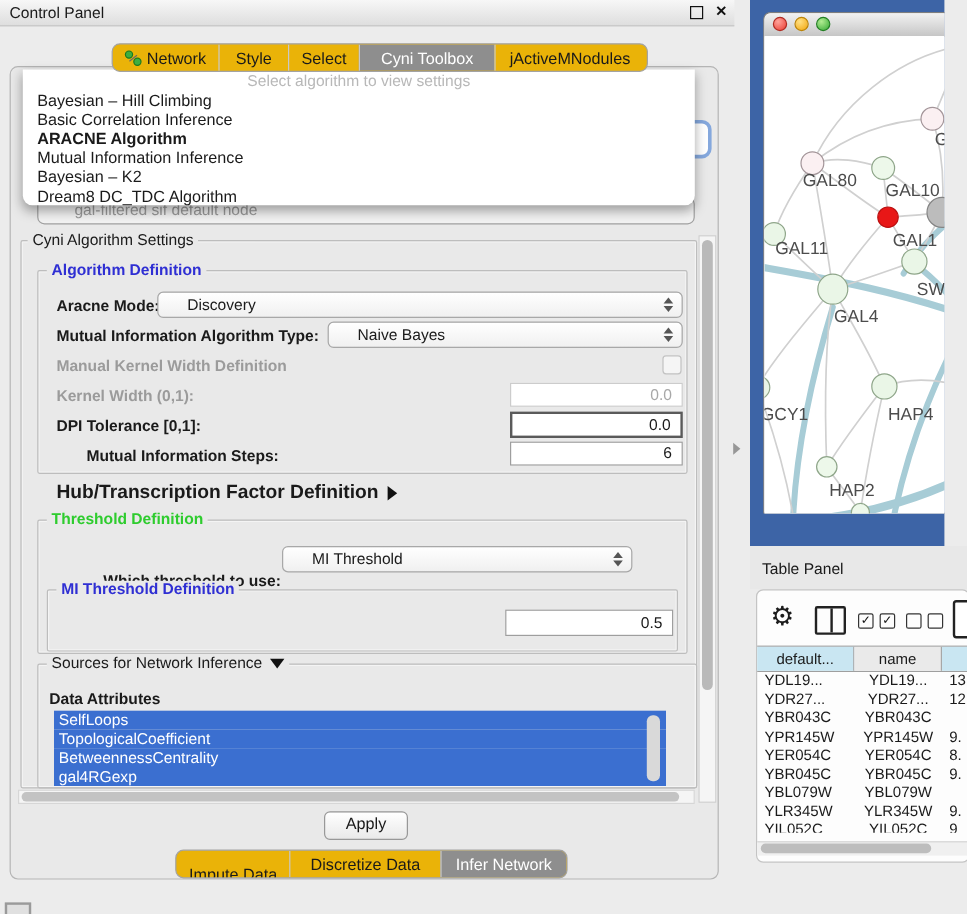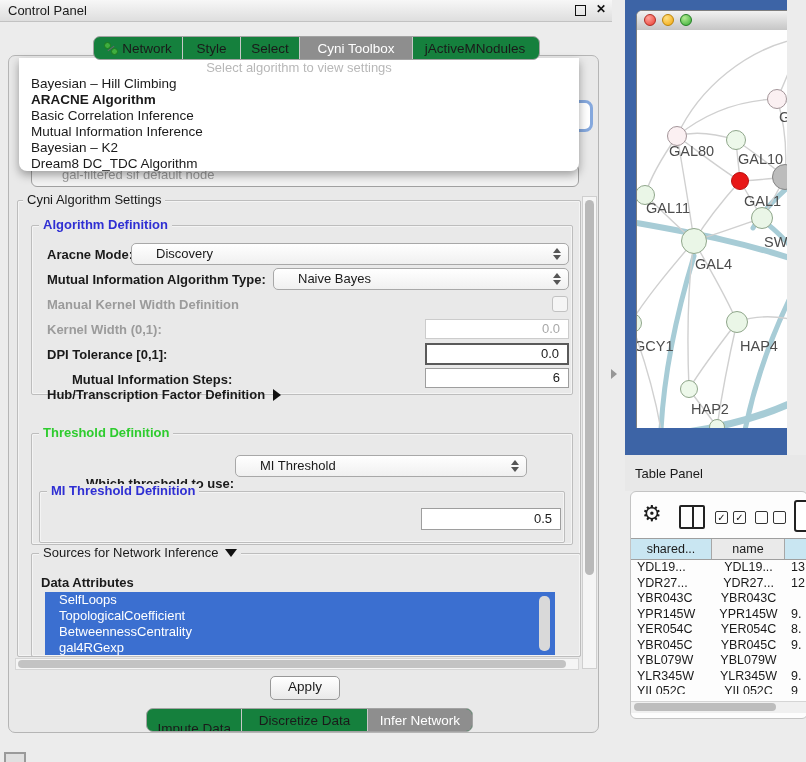--- a/index.html
+++ b/index.html
@@ -13,7 +13,7 @@
   .cp-title{margin-left:8px;}
   .float-ic{position:absolute;right:26px;top:5px;width:9px;height:9px;border:1.5px solid #111;}
   .close-ic{position:absolute;right:6px;top:2px;font-size:12px;font-weight:700;color:#111;}
-  .tabbar{display:flex;height:22px;background:#15803d;border:1px solid #a3a3a3;border-radius:7px;overflow:hidden;z-index:60;}
+  .tabbar{display:flex;height:22px;background:#eab308;border:1px solid #a3a3a3;border-radius:7px;overflow:hidden;z-index:60;}
   .tab{display:flex;align-items:center;justify-content:center;font-size:13.5px;border-left:1px solid #c8c8c8;cursor:default;}
   .tab:first-child{border-left:none;}
   .tab.sel{background:#8e8e8e;color:#fff;}

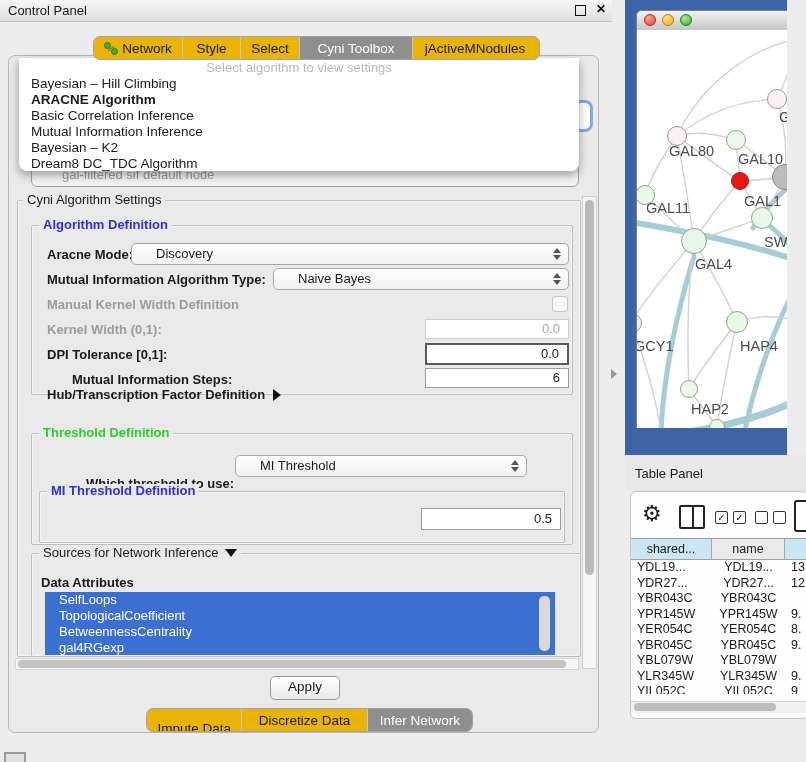--- a/index.html
+++ b/index.html
@@ -145,8 +145,8 @@
       <div class="popup-ph">Select algorithm to view settings</div>
       <div class="popup-items" id="algo-list">
           <div class="popup-item">Bayesian – Hill Climbing</div>
+          <div class="popup-item">Basic Correlation Inference</div>
           <div class="popup-item sel">ARACNE Algorithm</div>
-          <div class="popup-item">Basic Correlation Inference</div>
           <div class="popup-item">Mutual Information Inference</div>
           <div class="popup-item">Bayesian – K2</div>
           <div class="popup-item">Dream8 DC_TDC Algorithm</div>

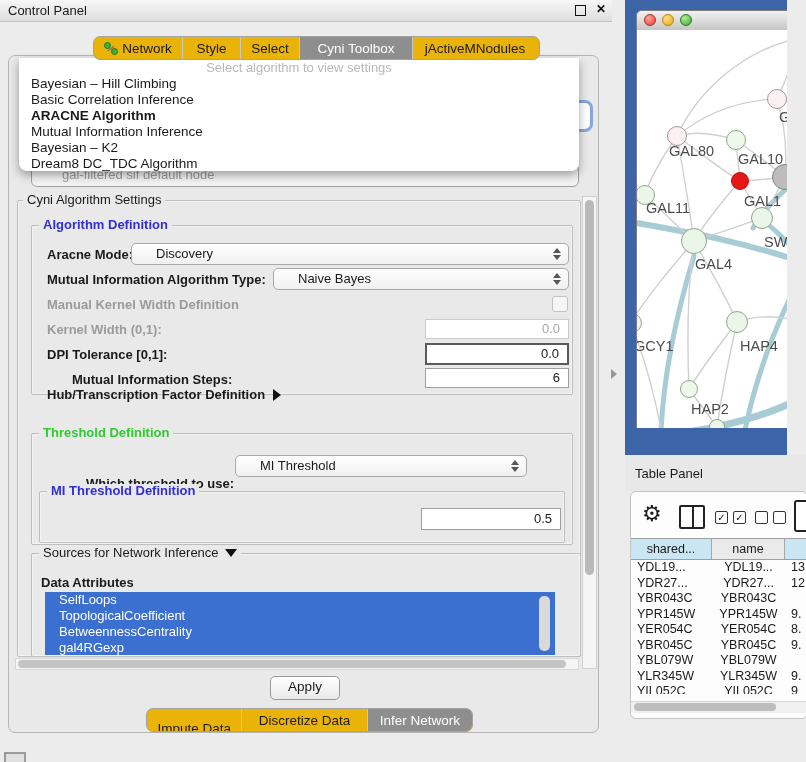--- a/index.html
+++ b/index.html
@@ -189,7 +189,7 @@
     <span class="abs blab" style="left:38px;top:316px;padding-left:25px;">Mutual Information Steps:</span>
     <div class="abs field" style="left:416px;top:312px;width:144px;height:20px;">6</div>
 
-    <div class="abs" style="left:38px;top:331px;font-size:13px;font-weight:600;">
+    <div class="abs" style="left:38px;top:346px;font-size:16px;font-weight:600;">
       <span>Hub/Transcription Factor Definition</span><span class="tri-r"></span>
     </div>
 

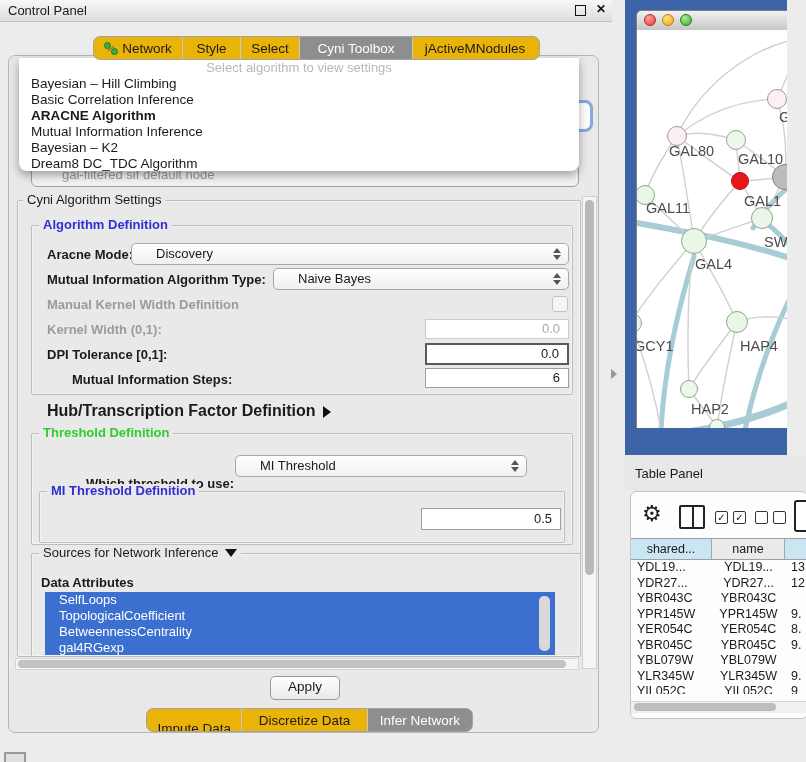--- a/index.html
+++ b/index.html
@@ -307,7 +307,7 @@
     </div>
     <div class="docic"></div>
     <div class="thead">
-      <div class="th c1">shared...</div>
+      <div class="th c1">default...</div>
       <div class="th c2">name</div>
       <div class="th c3"></div>
     </div>

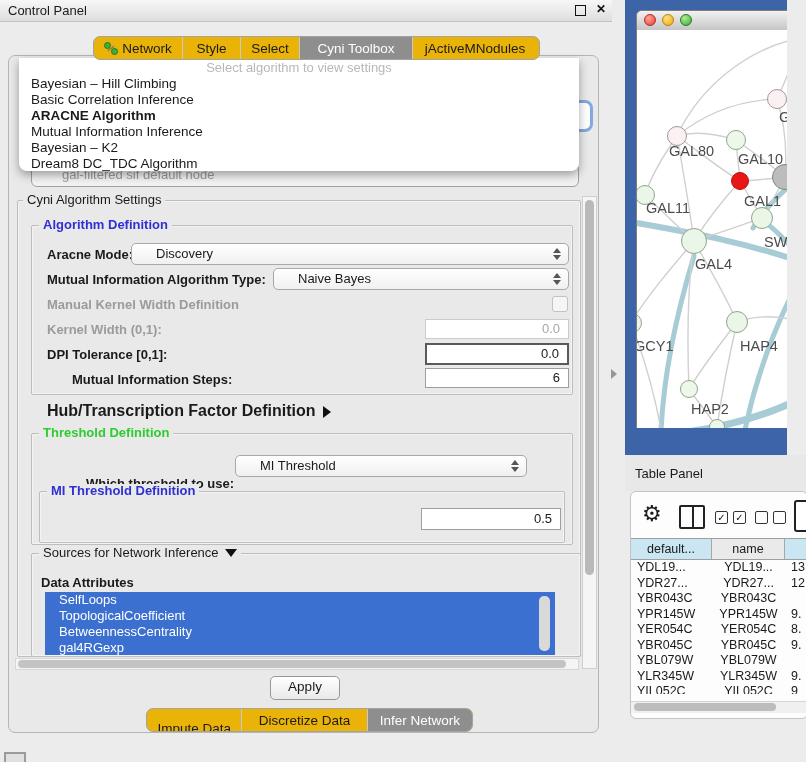--- a/index.html
+++ b/index.html
@@ -56,7 +56,7 @@
   .tri-r{display:inline-block;width:0;height:0;border-top:6px solid transparent;border-bottom:6px solid transparent;border-left:8px solid #111;margin-left:8px;vertical-align:-2px;}
   .tri-d{display:inline-block;width:0;height:0;border-left:6px solid transparent;border-right:6px solid transparent;border-top:8px solid #111;margin-left:6px;vertical-align:0px;}
   .attr-list{overflow:hidden;}
-  .attr-item{height:16px;line-height:16px;font-size:13px;color:#fff;background:#3b6fd0;padding-left:14px;}
+  .attr-item{height:16px;line-height:16px;font-size:13px;color:#fff;background:#3b6fd0;padding-left:4px;}
   .list-thumb{left:530px;top:540px;width:11px;height:55px;background:#d9d9d9;border-radius:5px;z-index:3;}
   .vscroll{left:573px;top:140px;width:15px;height:473px;background:#f5f5f5;border:1px solid #cfcfcf;box-sizing:border-box;}
   .vthumb{position:absolute;left:2px;top:3px;width:9px;height:375px;background:#b9b9b9;border-radius:5px;}

